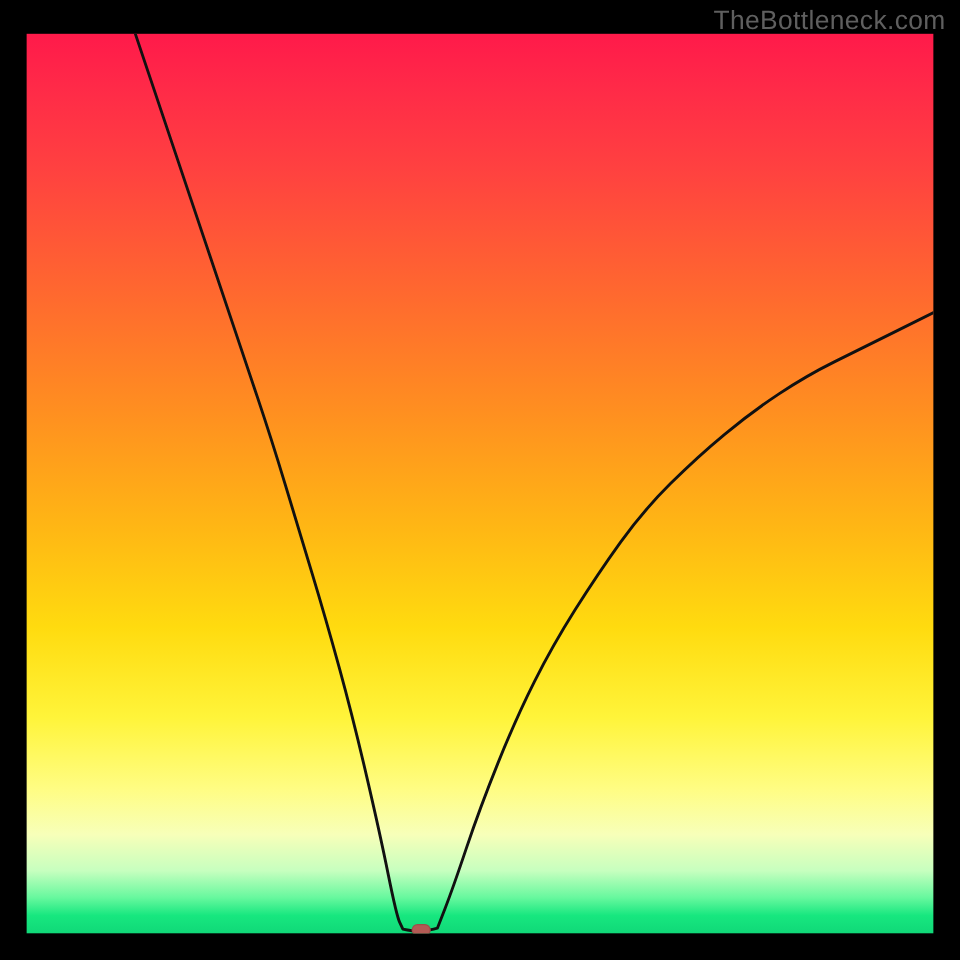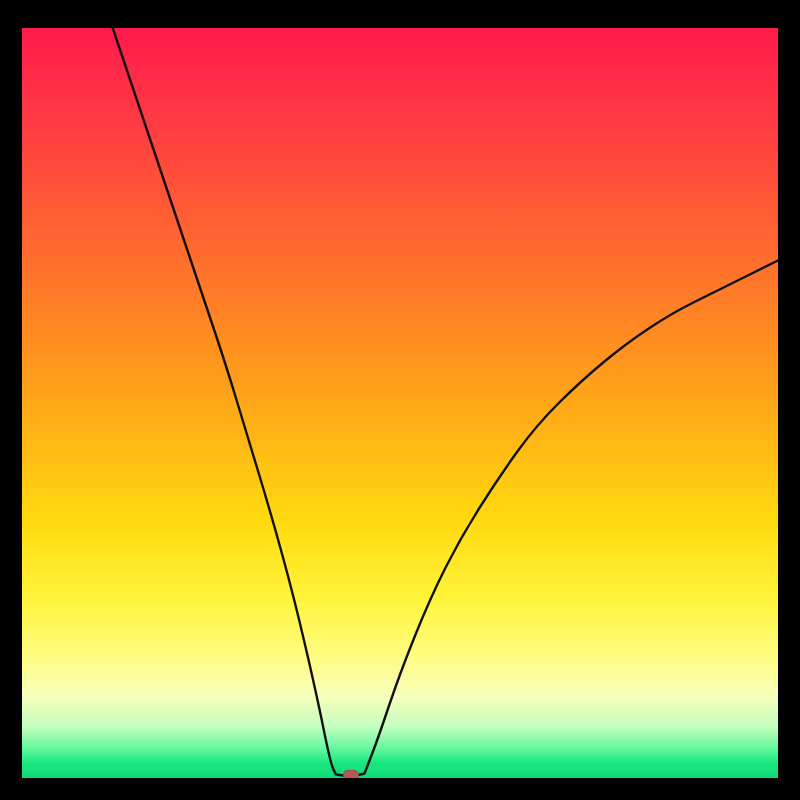--- a/index.html
+++ b/index.html
@@ -69,6 +69,7 @@
 <body>
 
 <div class="frame">
+  <div class="watermark">TheBottleneck.com</div>
 
   <div class="plot">
     <div class="gradient"></div>

